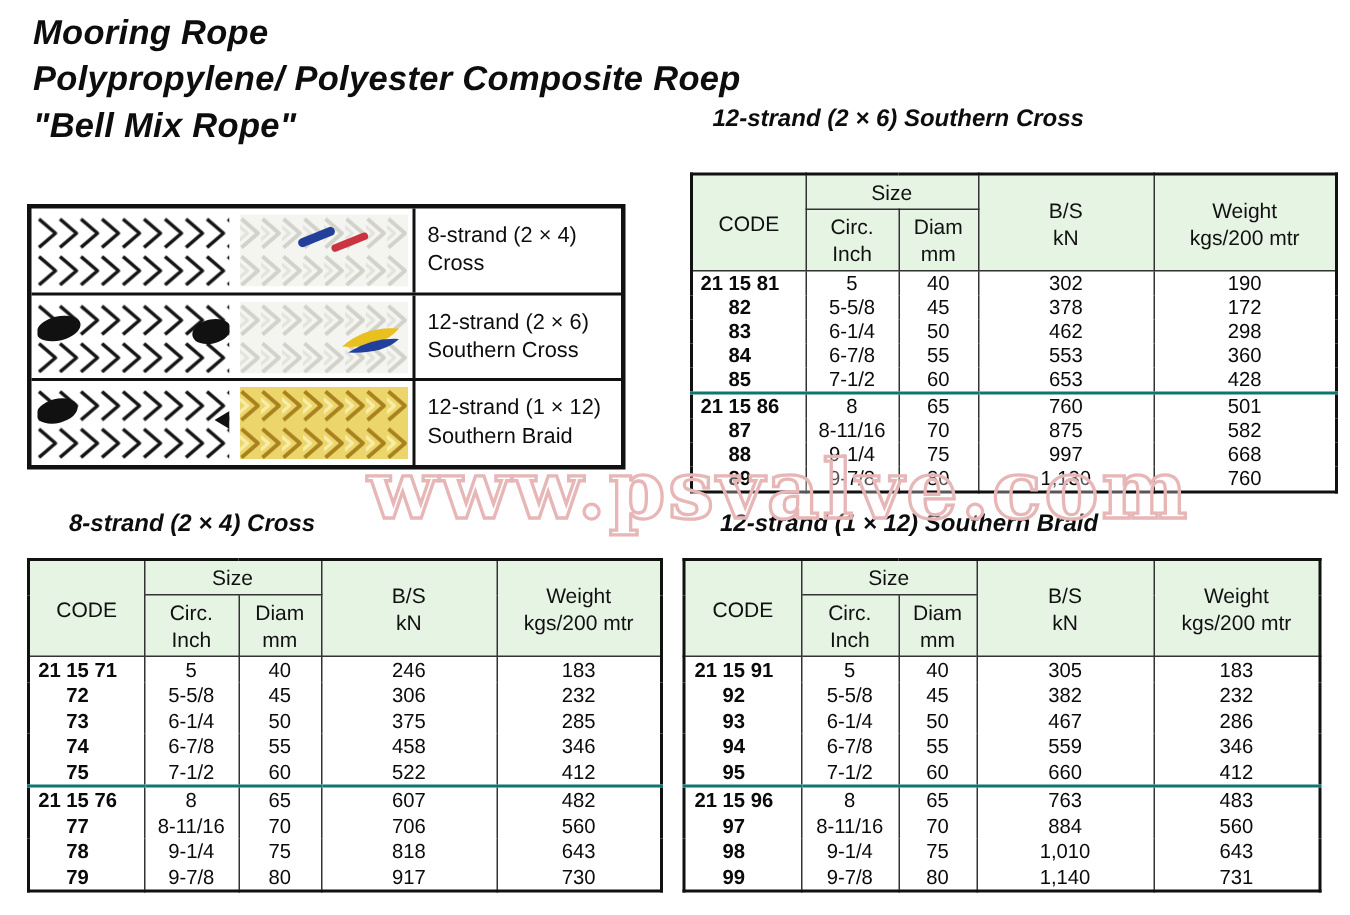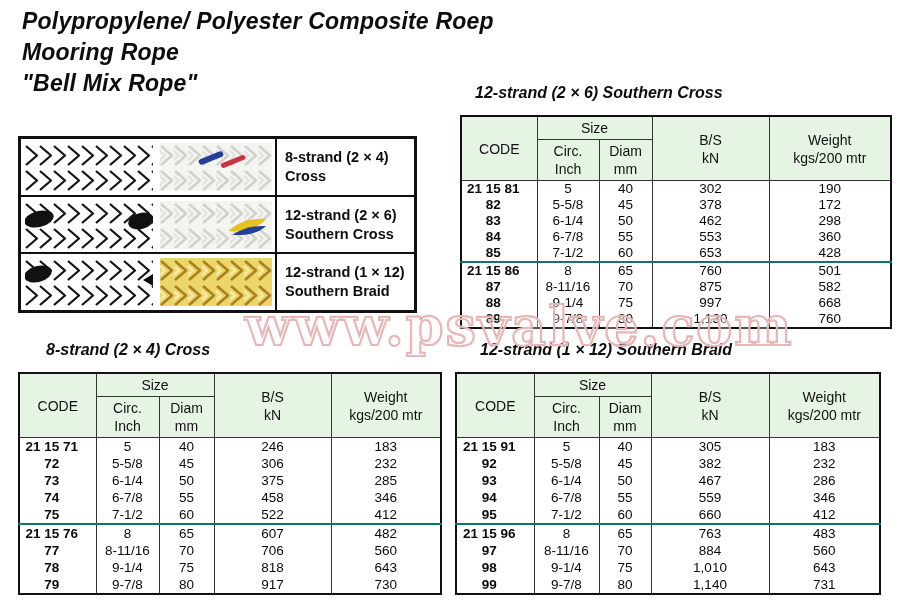--- a/index.html
+++ b/index.html
@@ -91,8 +91,8 @@
 </svg>
 
 <div class="page-title">
+  <div>Mooring Rope</div>
   <div>Polypropylene/ Polyester Composite Roep</div>
-  <div>Mooring Rope</div>
   <div>"Bell Mix Rope"</div>
 </div>
 

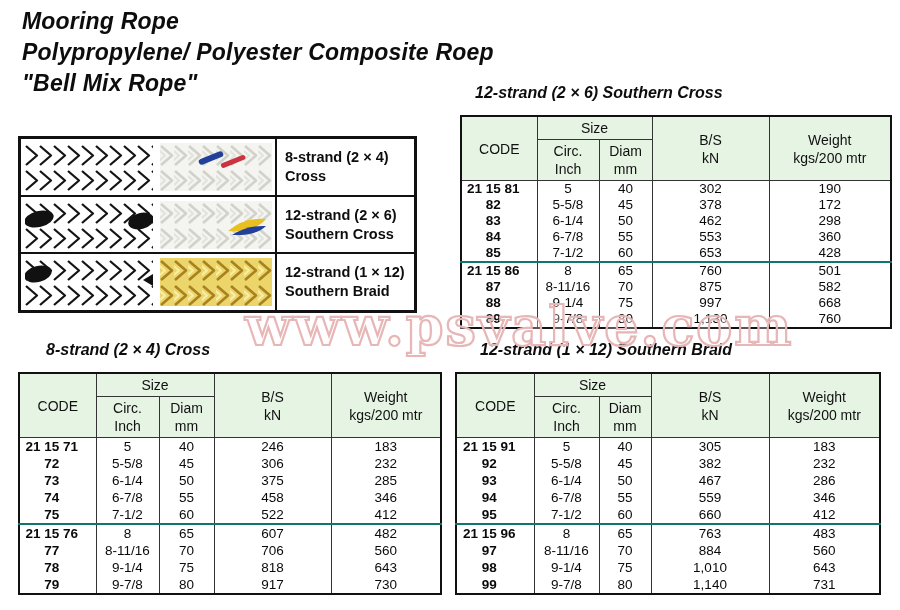--- a/index.html
+++ b/index.html
@@ -32,7 +32,7 @@
   .section-title {
     position:absolute; font-weight:bold; font-style:italic; font-size:16px; white-space:nowrap;
   }
-  #st0 { left:475px; top:84px; }
+  #st0 { left:475px; top:71px; }
   #st1 { left:46px;  top:341px; }
   #st2 { left:480px; top:341px; }
   

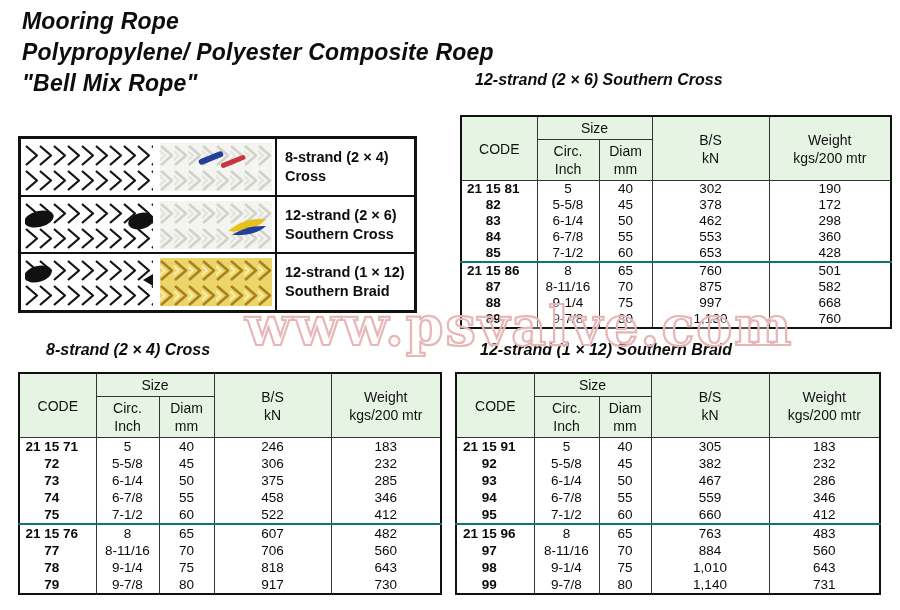--- a/index.html
+++ b/index.html
@@ -19,7 +19,7 @@
     border:3px solid #111; box-sizing:border-box; display:flex; flex-direction:column;
     background:#fff;
   }
-  .legend-row { flex:1; display:flex; align-items:flex-start; border-top:2px solid #111; min-height:0;font-weight:bold; }
+  .legend-row { flex:1; display:flex; align-items:flex-start; border-top:2px solid #111; min-height:0; }
   .legend-row:first-child { border-top:none; }
   .legend-art  { width:136px; height:100%; display:flex; align-items:center; justify-content:center; }
   .legend-photo{ width:118px; height:100%; display:flex; align-items:center; justify-content:center; }

